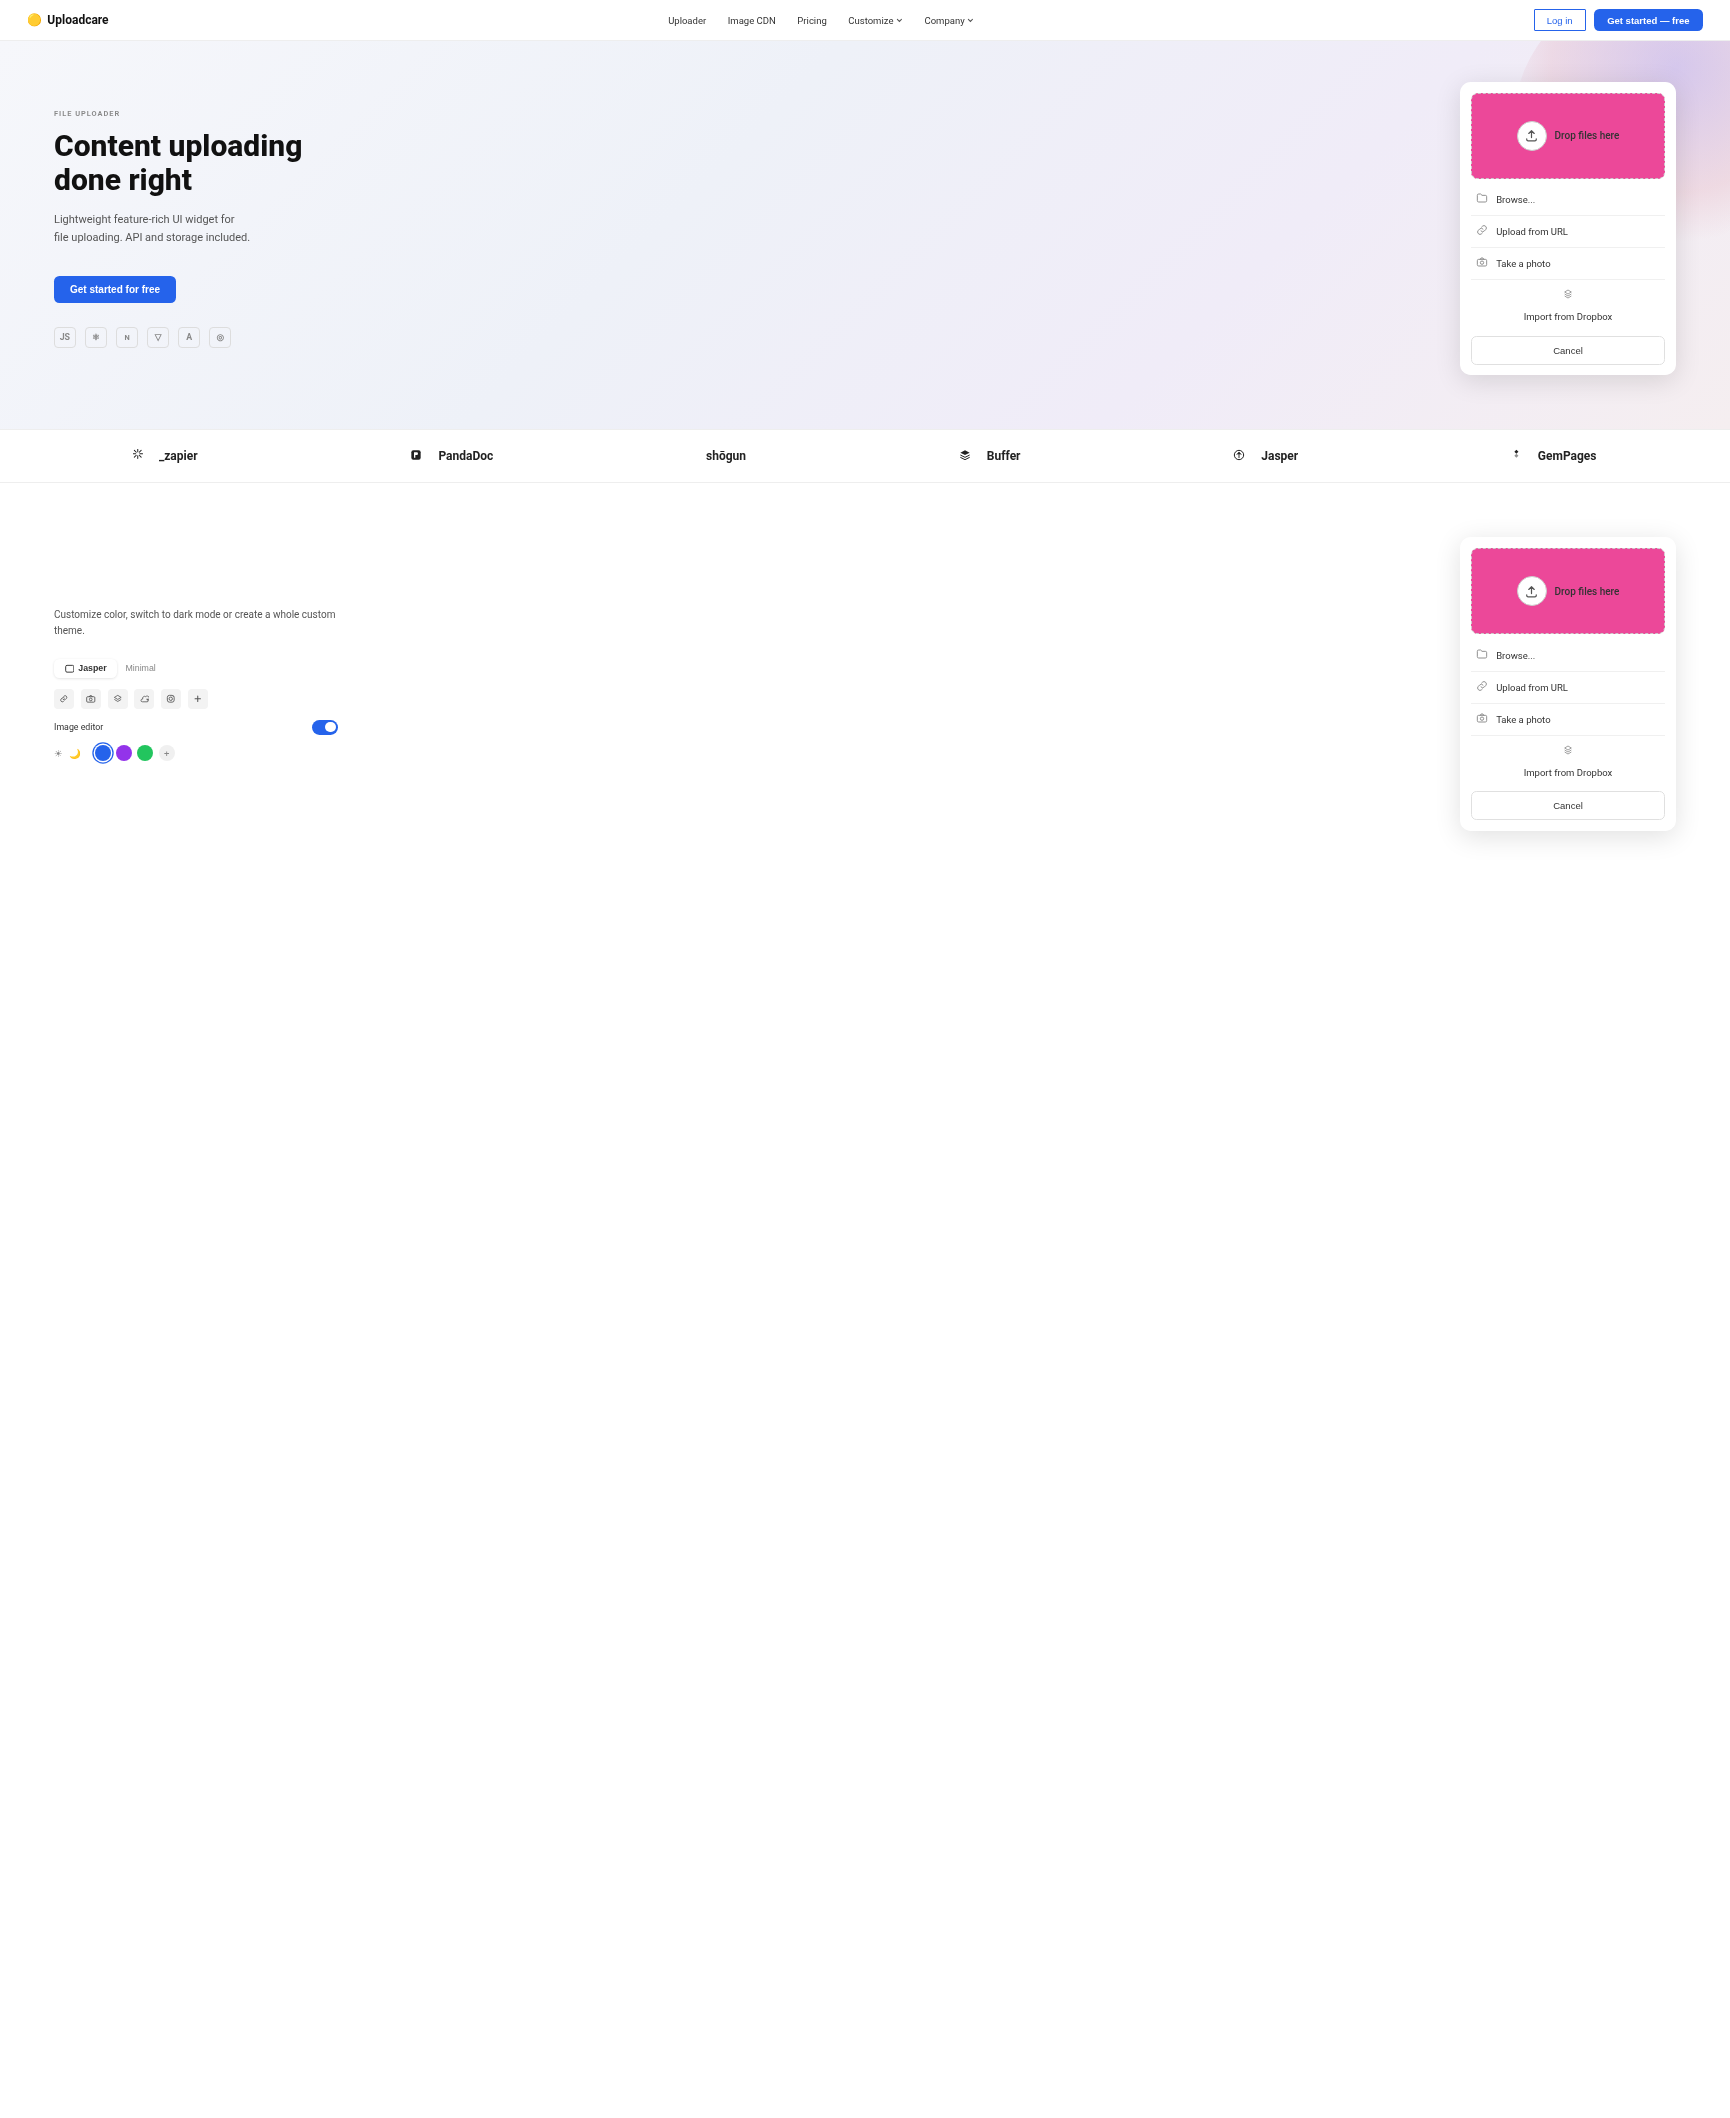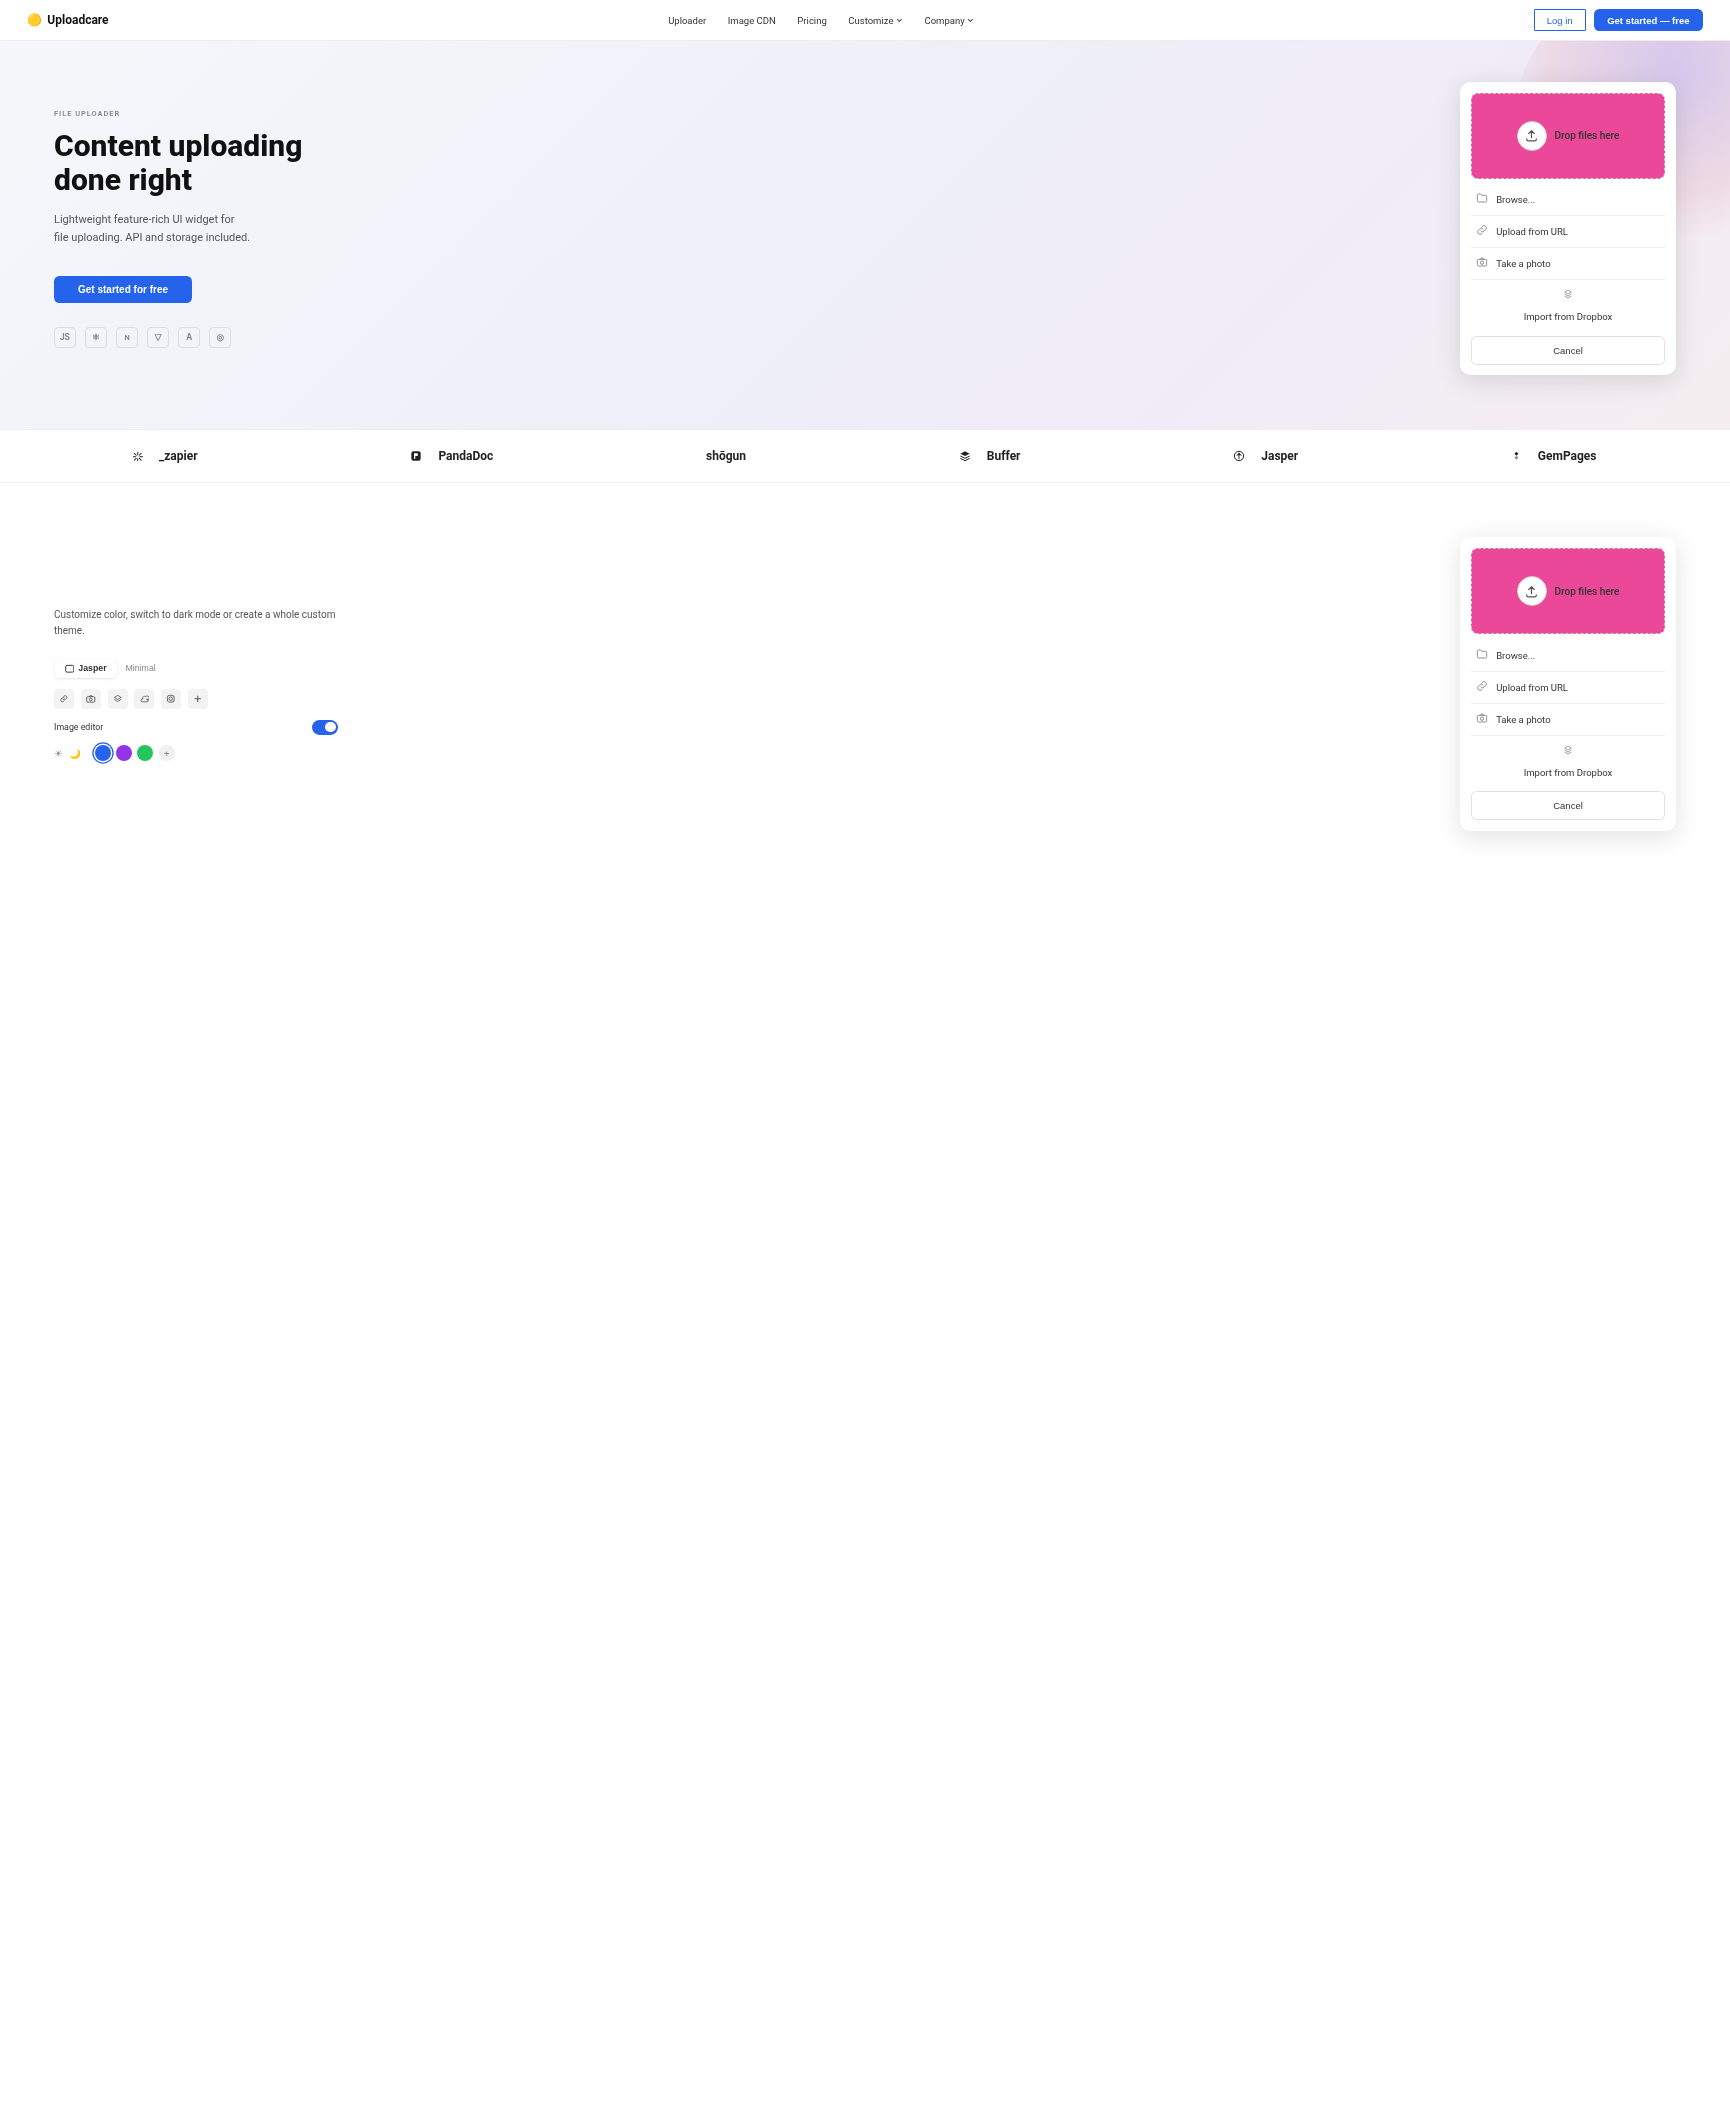--- a/index.html
+++ b/index.html
@@ -36,7 +36,7 @@
     .hero-label { font-size: 7.4px; font-weight: 600; color: #888; letter-spacing: 1px; text-transform: uppercase; margin-bottom: 10.8px; }
     .hero-title { font-size: 30px; font-weight: 800; line-height: 1.15; margin-bottom: 13.5px; }
     .hero-subtitle { font-size: 11px; color: #555; line-height: 1.6; margin-bottom: 29px; }
-    .btn-get-started { padding: 8px 24px; background: #2563eb; color: #fff; border: none; border-radius: 5.4px; font-size: 10px; font-weight: 600; cursor: pointer; }
+    .btn-get-started { padding: 8px 16px; background: #2563eb; color: #fff; border: none; border-radius: 5.4px; font-size: 10px; font-weight: 600; cursor: pointer; }
     .tech-icons { display: flex; align-items: center; gap: 9.5px; margin-top: 24px; }
     .tech-icon { width: 21.6px; height: 21.6px; border-radius: 4px; display: flex; align-items: center; justify-content: center; font-size: 8.8px; font-weight: 700; color: #888; border: 1px solid #ddd; }
 

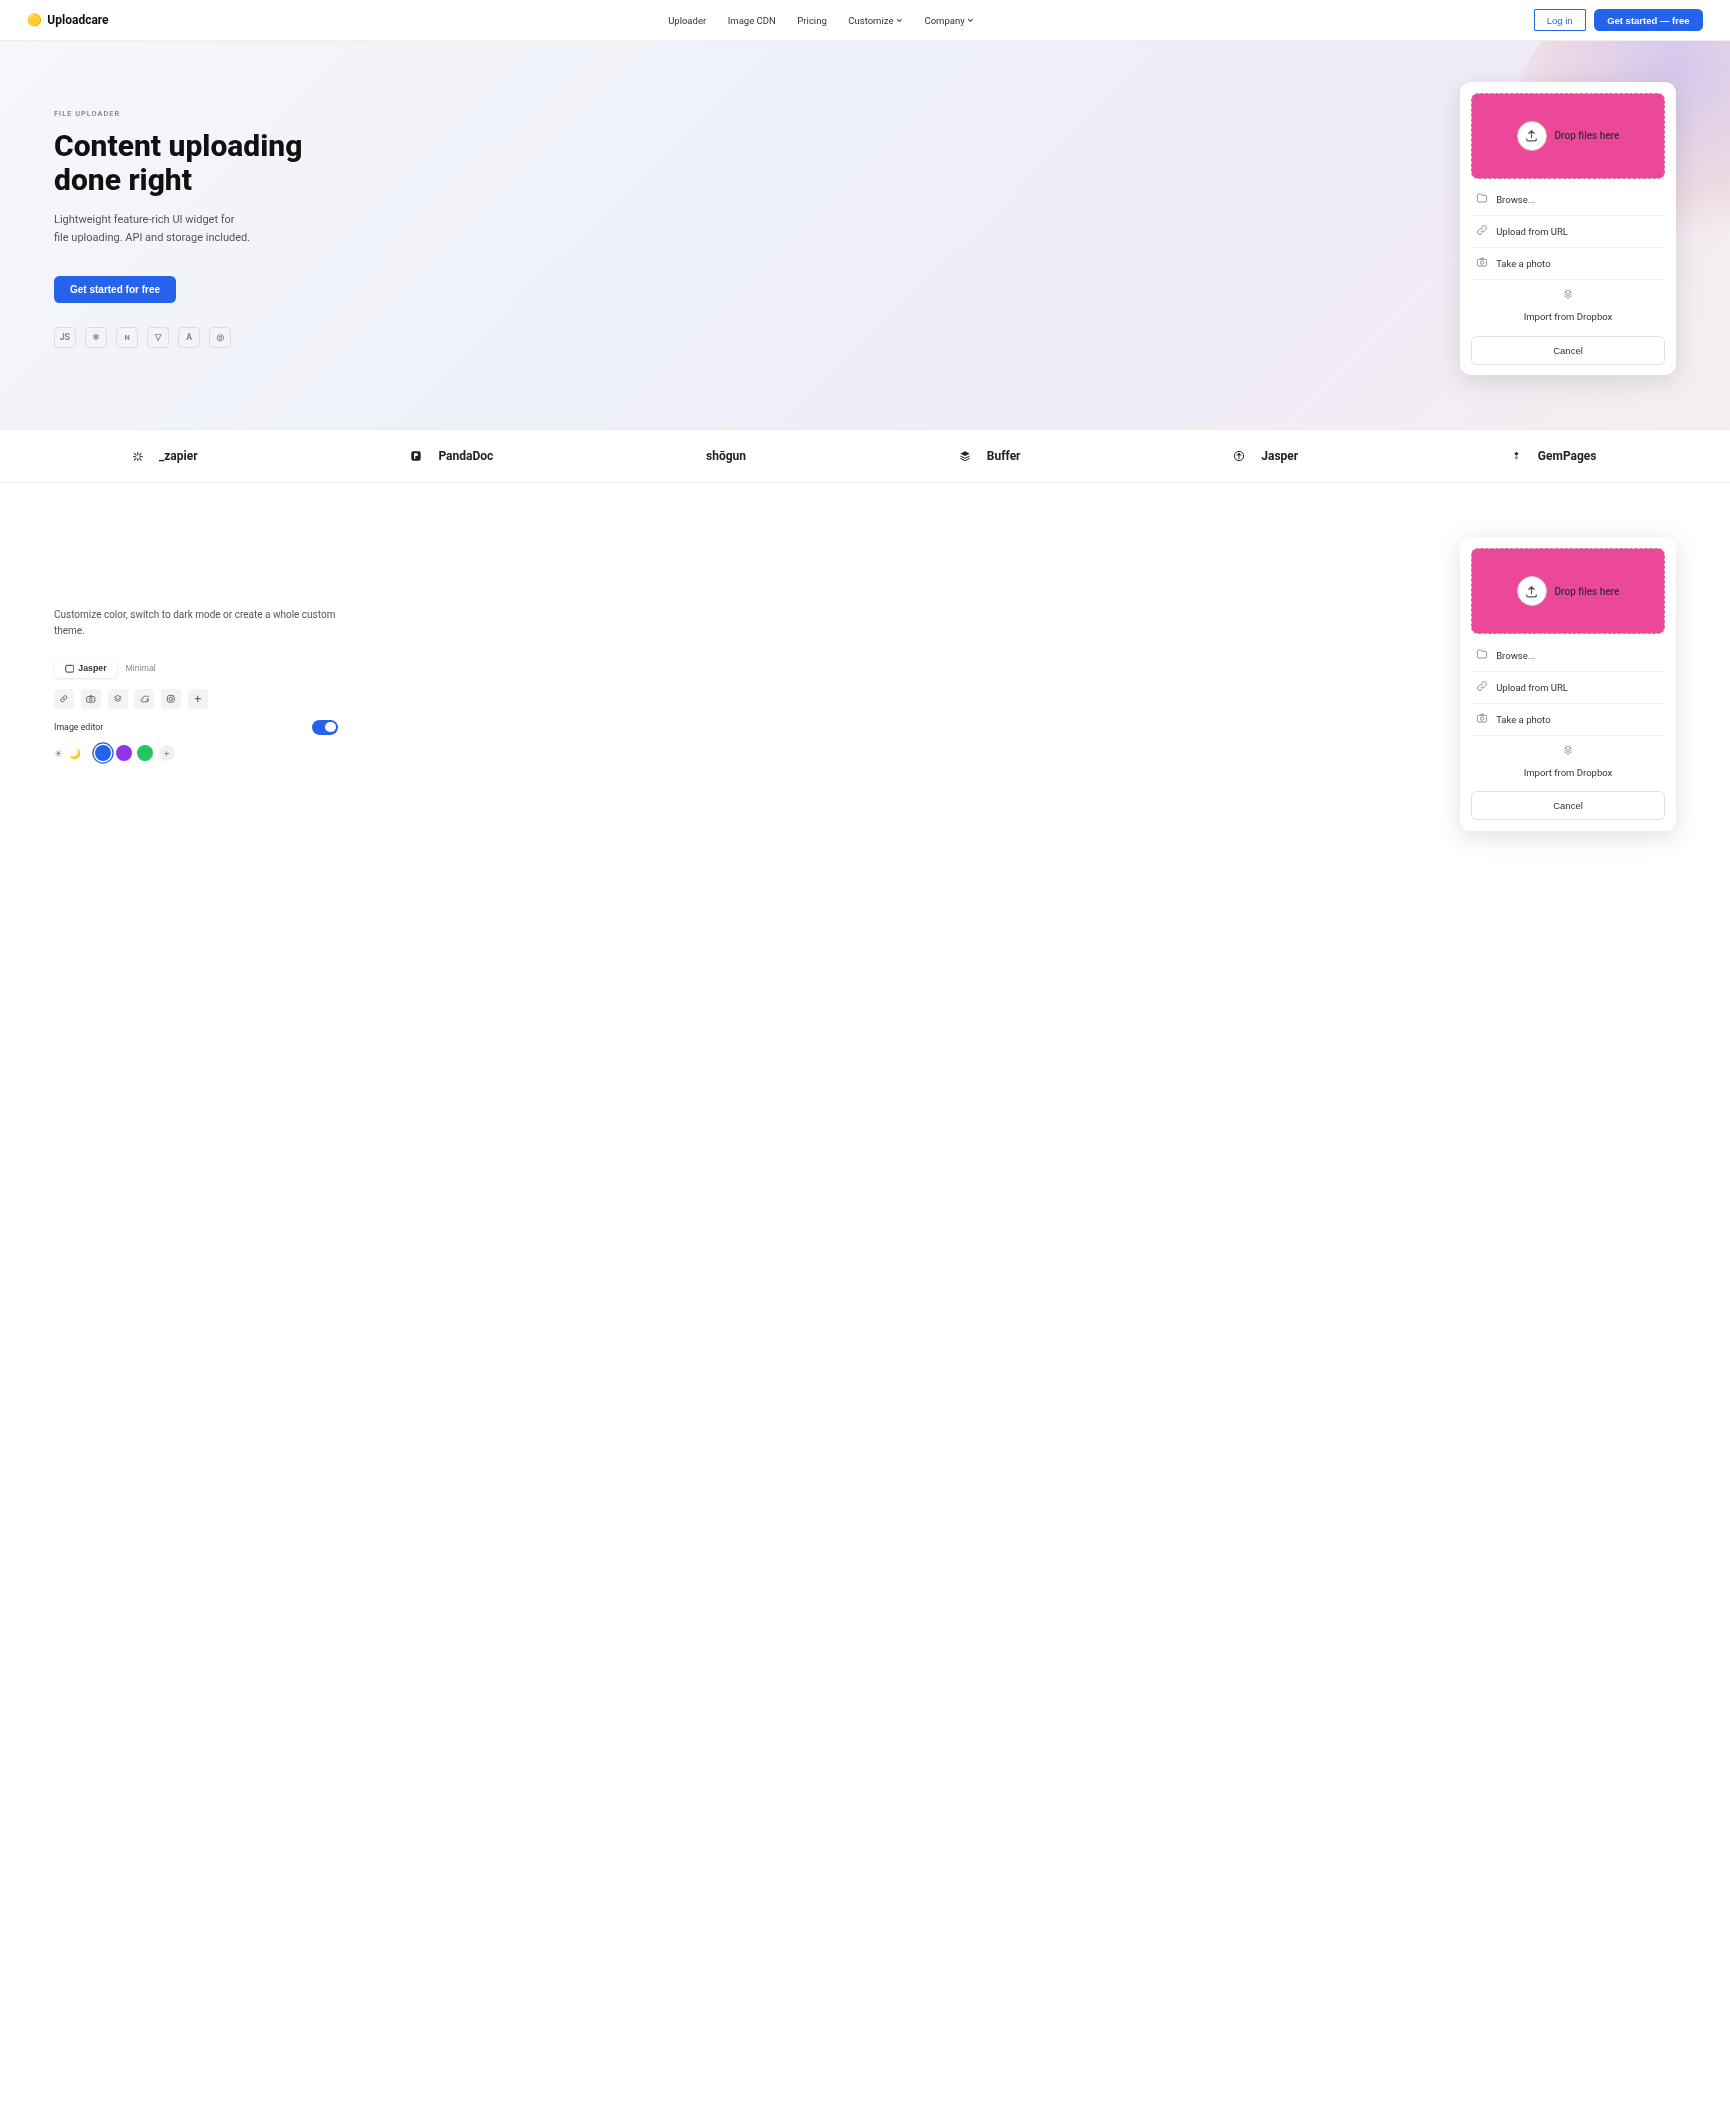--- a/index.html
+++ b/index.html
@@ -75,7 +75,7 @@
       display: flex; align-items: center; justify-content: space-around;
       padding: 19px 27px; border-bottom: 0.7px solid #eee; border-top: 0.7px solid #eee;
     }
-    .logo-item { font-size: 12px; font-weight: 700; color: #222; display: flex; align-items: center; gap: 16px; }
+    .logo-item { font-size: 12px; font-weight: 700; color: #222; display: flex; align-items: flex-start; gap: 16px; }
     .logo-item svg { fill: #222; }
 
     

